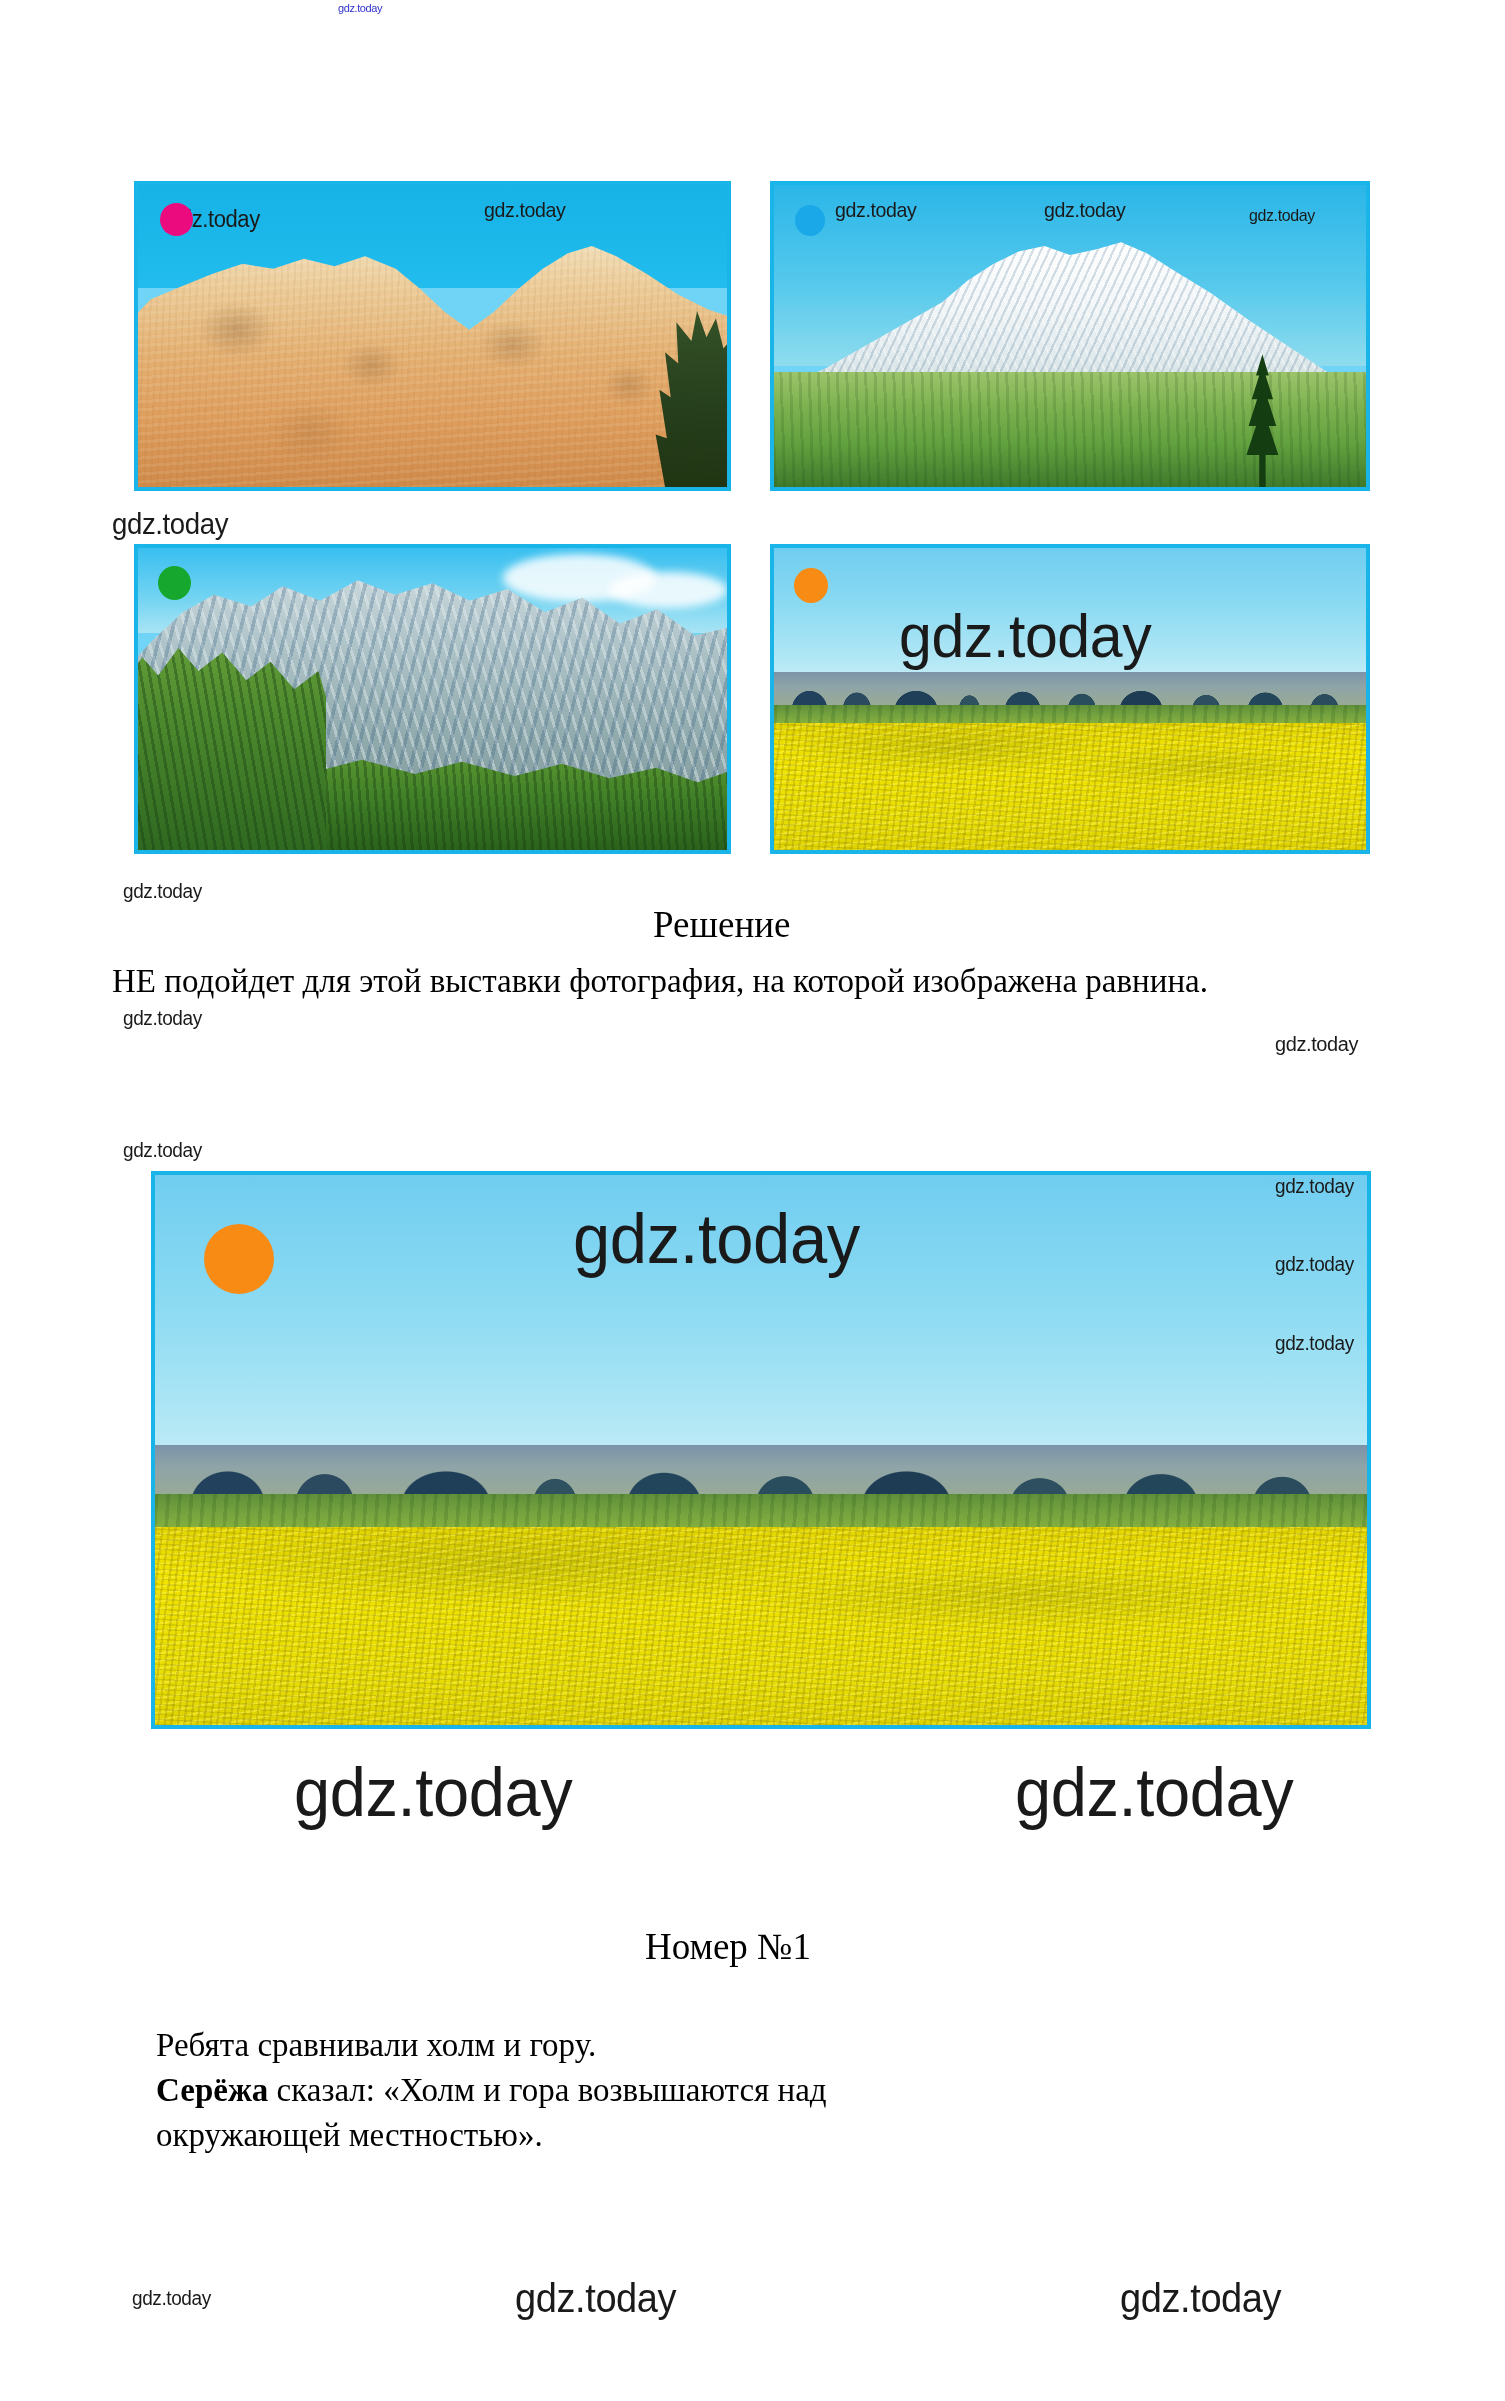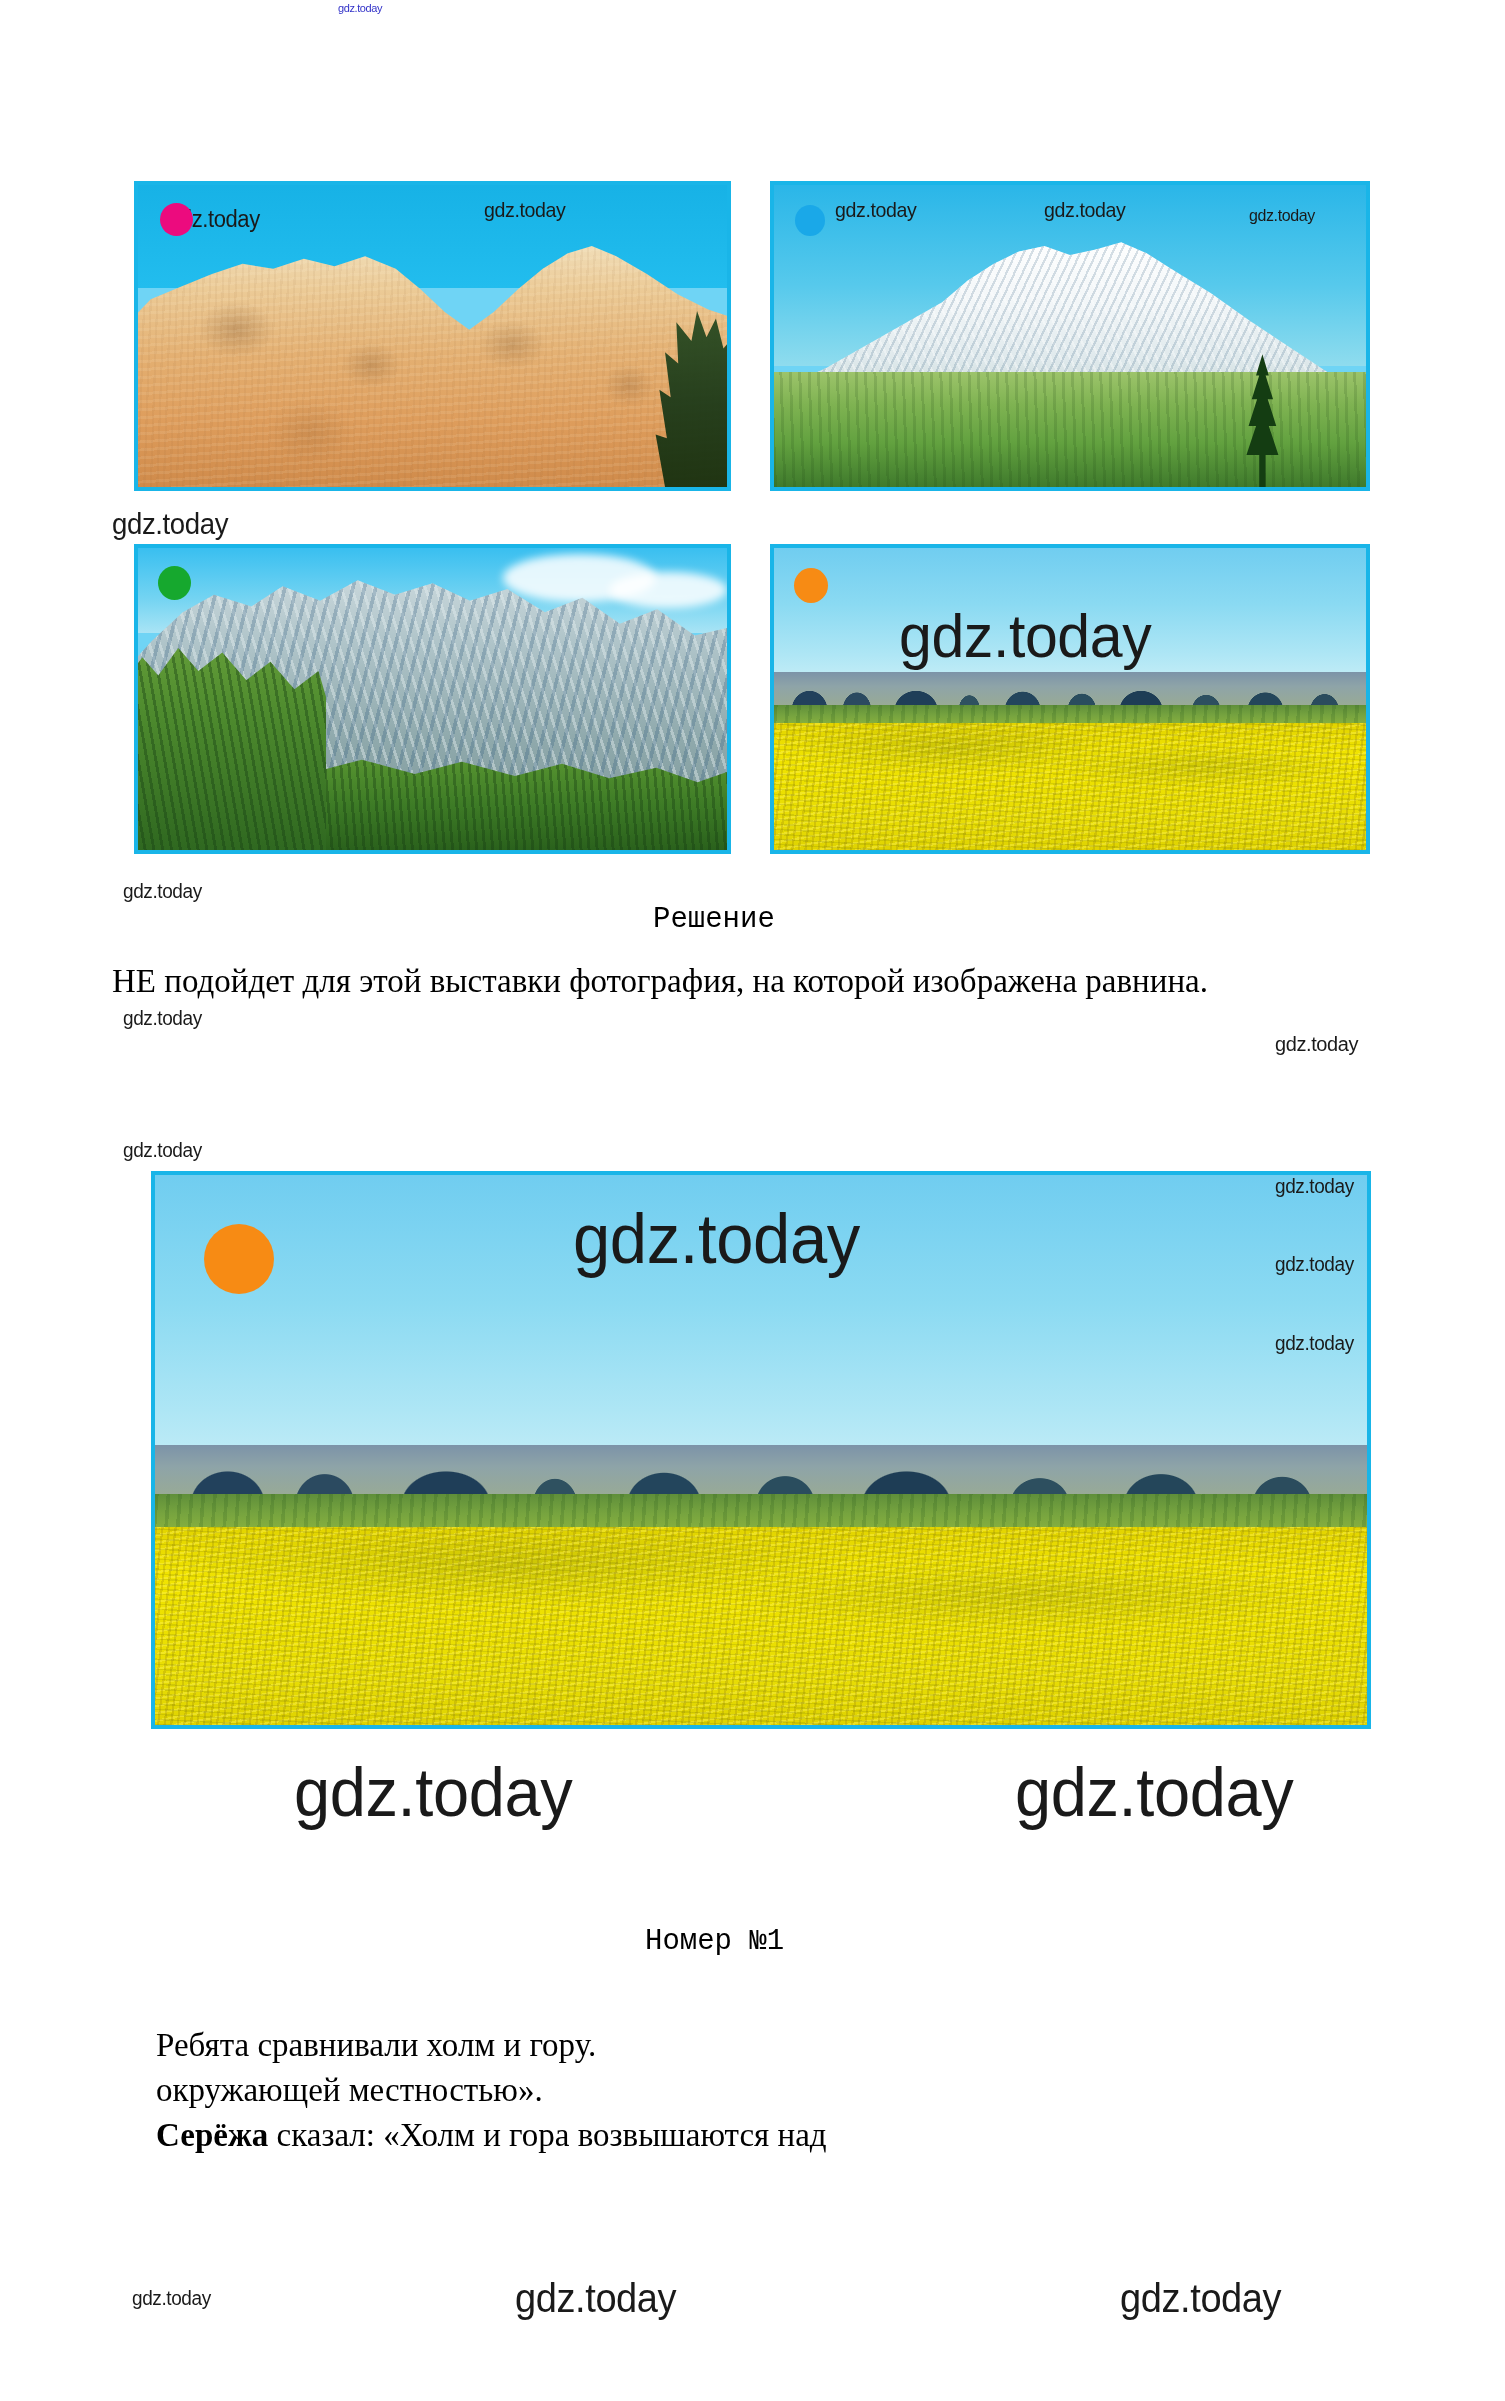--- a/index.html
+++ b/index.html
@@ -225,8 +225,8 @@
   
   .heading {
     position: absolute;
-    font-family: Liberation Mono, monospace;
-    font-size: 29px;
+    font-family: Liberation Serif, serif;
+    font-size: 37px;
     color: #000;
     white-space: nowrap;
   }

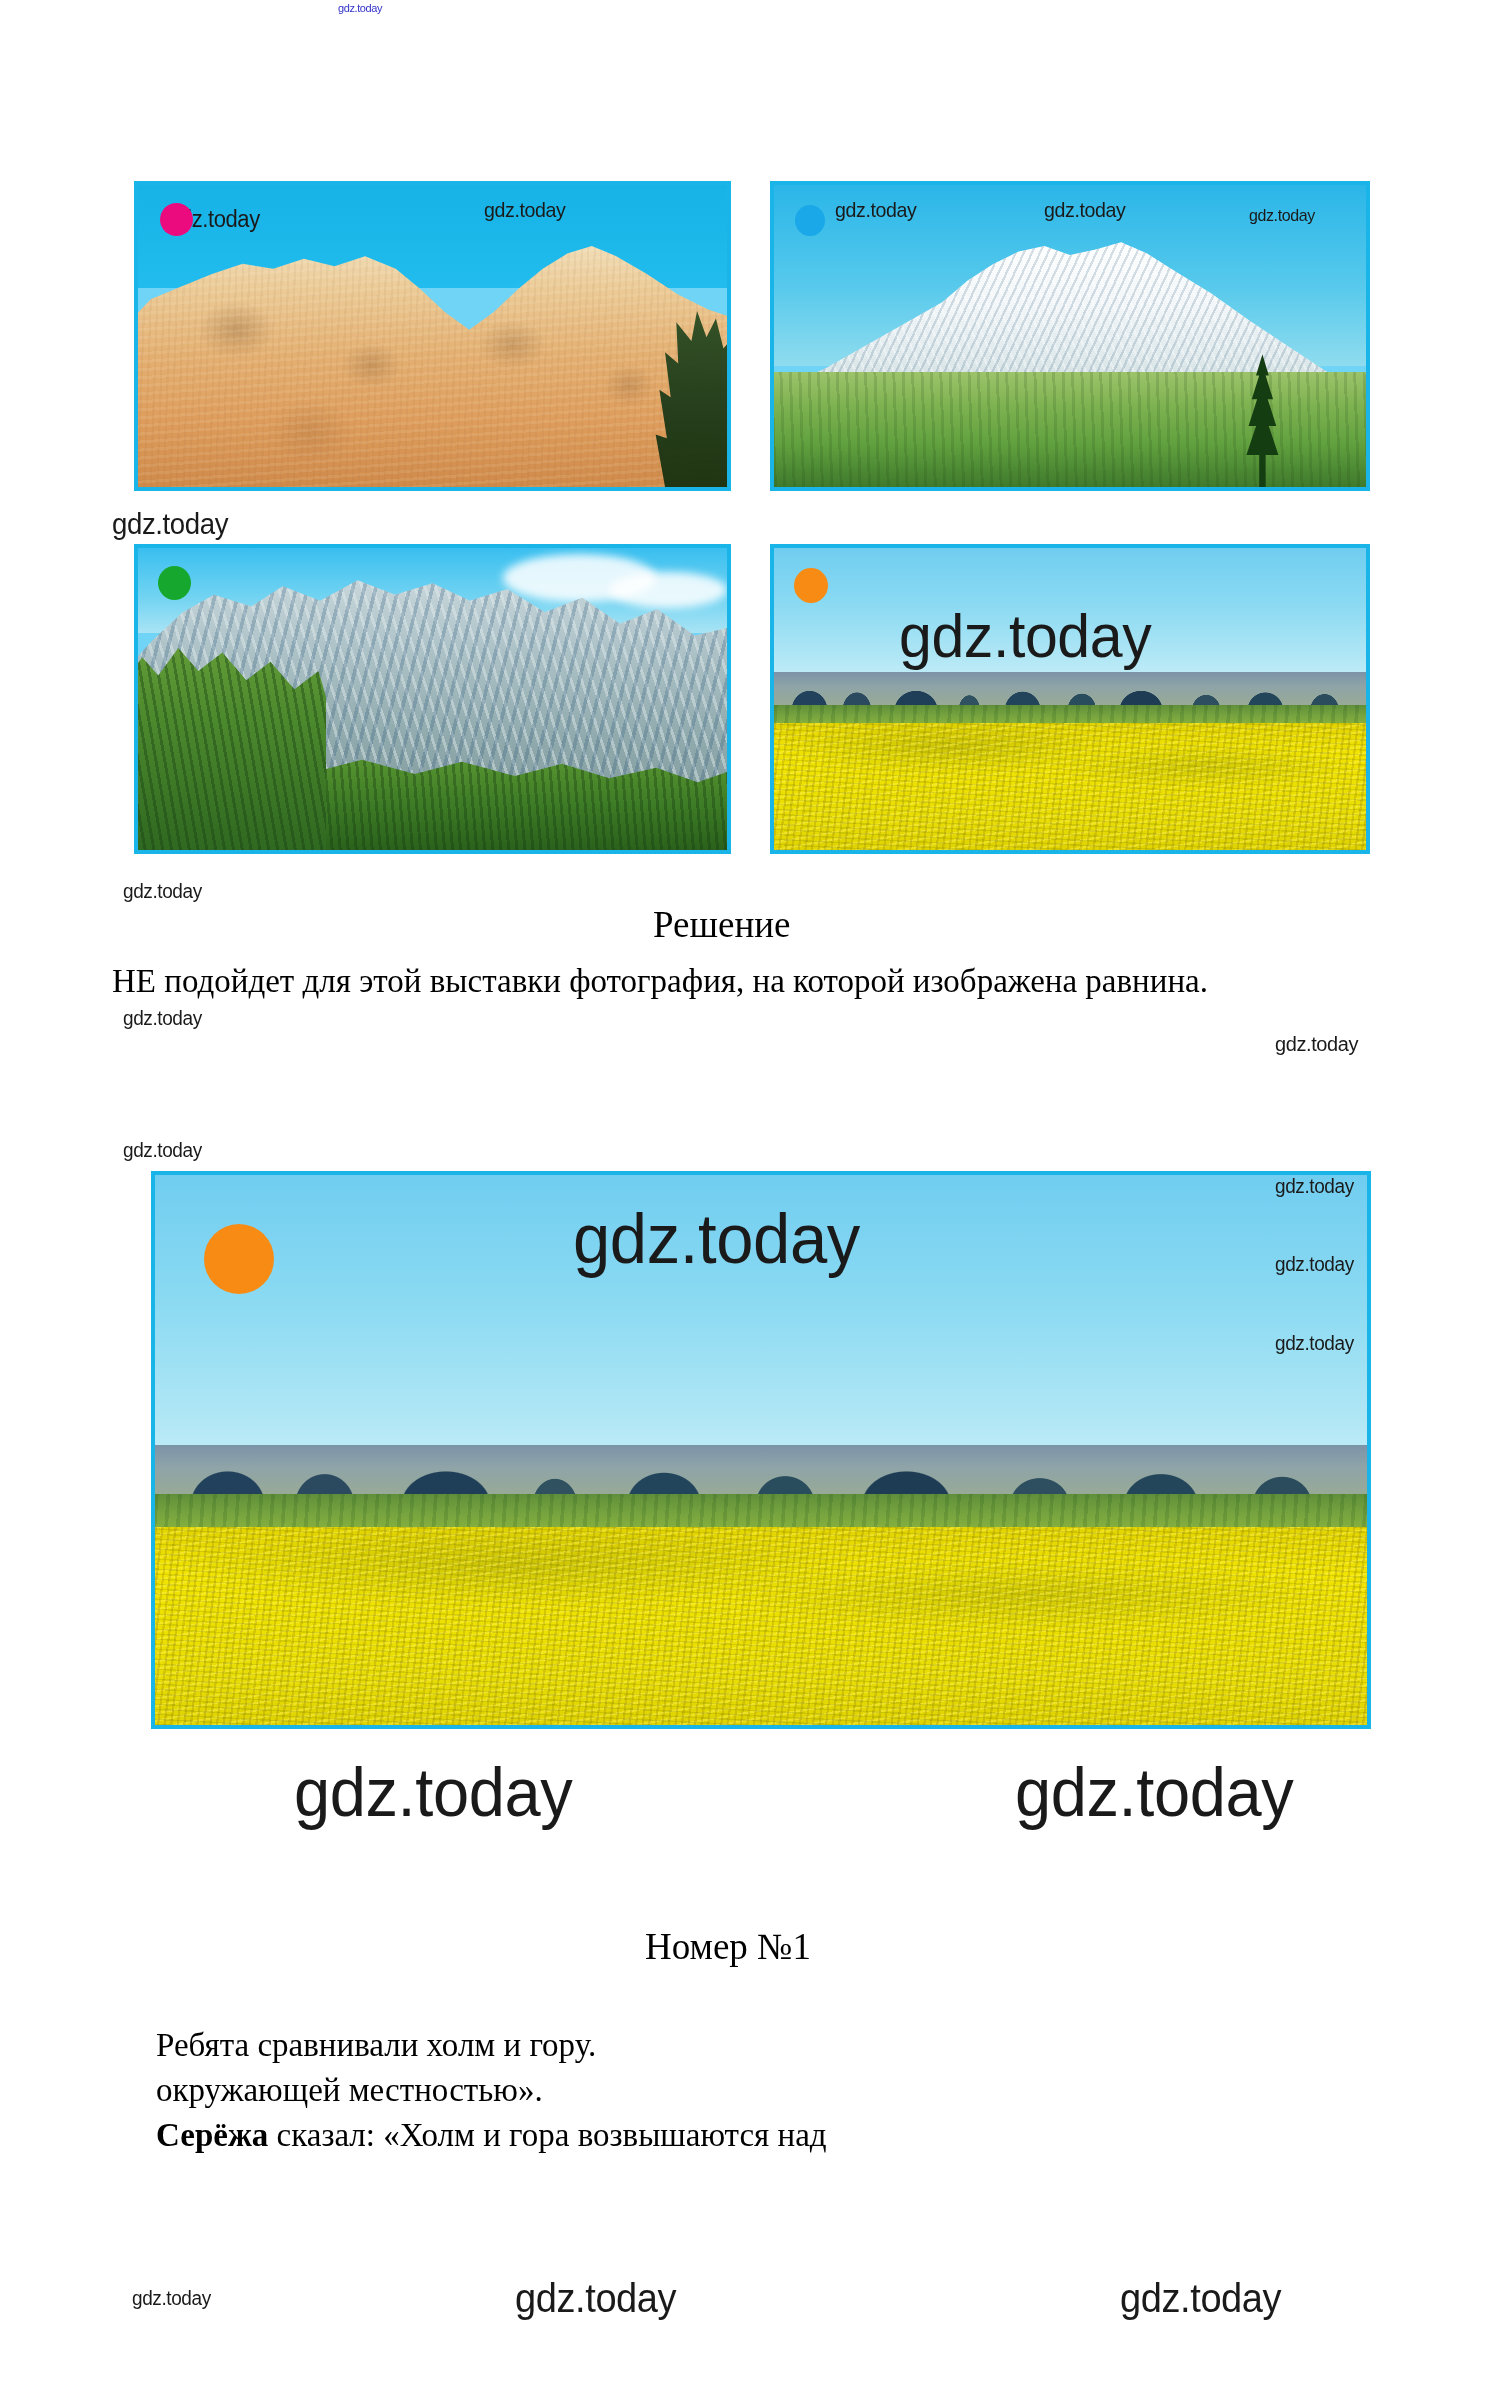--- a/index.html
+++ b/index.html
@@ -317,10 +317,10 @@
     <span class="b"></span><span>Ребята сравнивали холм и гору.</span>
   </div>
   <div>
+    <span class="b">Серёжа</span><span> сказал: «Холм и гора возвышаются над</span>
+  </div>
+  <div>
     <span class="b"></span><span>окружающей местностью».</span>
-  </div>
-  <div>
-    <span class="b">Серёжа</span><span> сказал: «Холм и гора возвышаются над</span>
   </div>
 </div>
 

